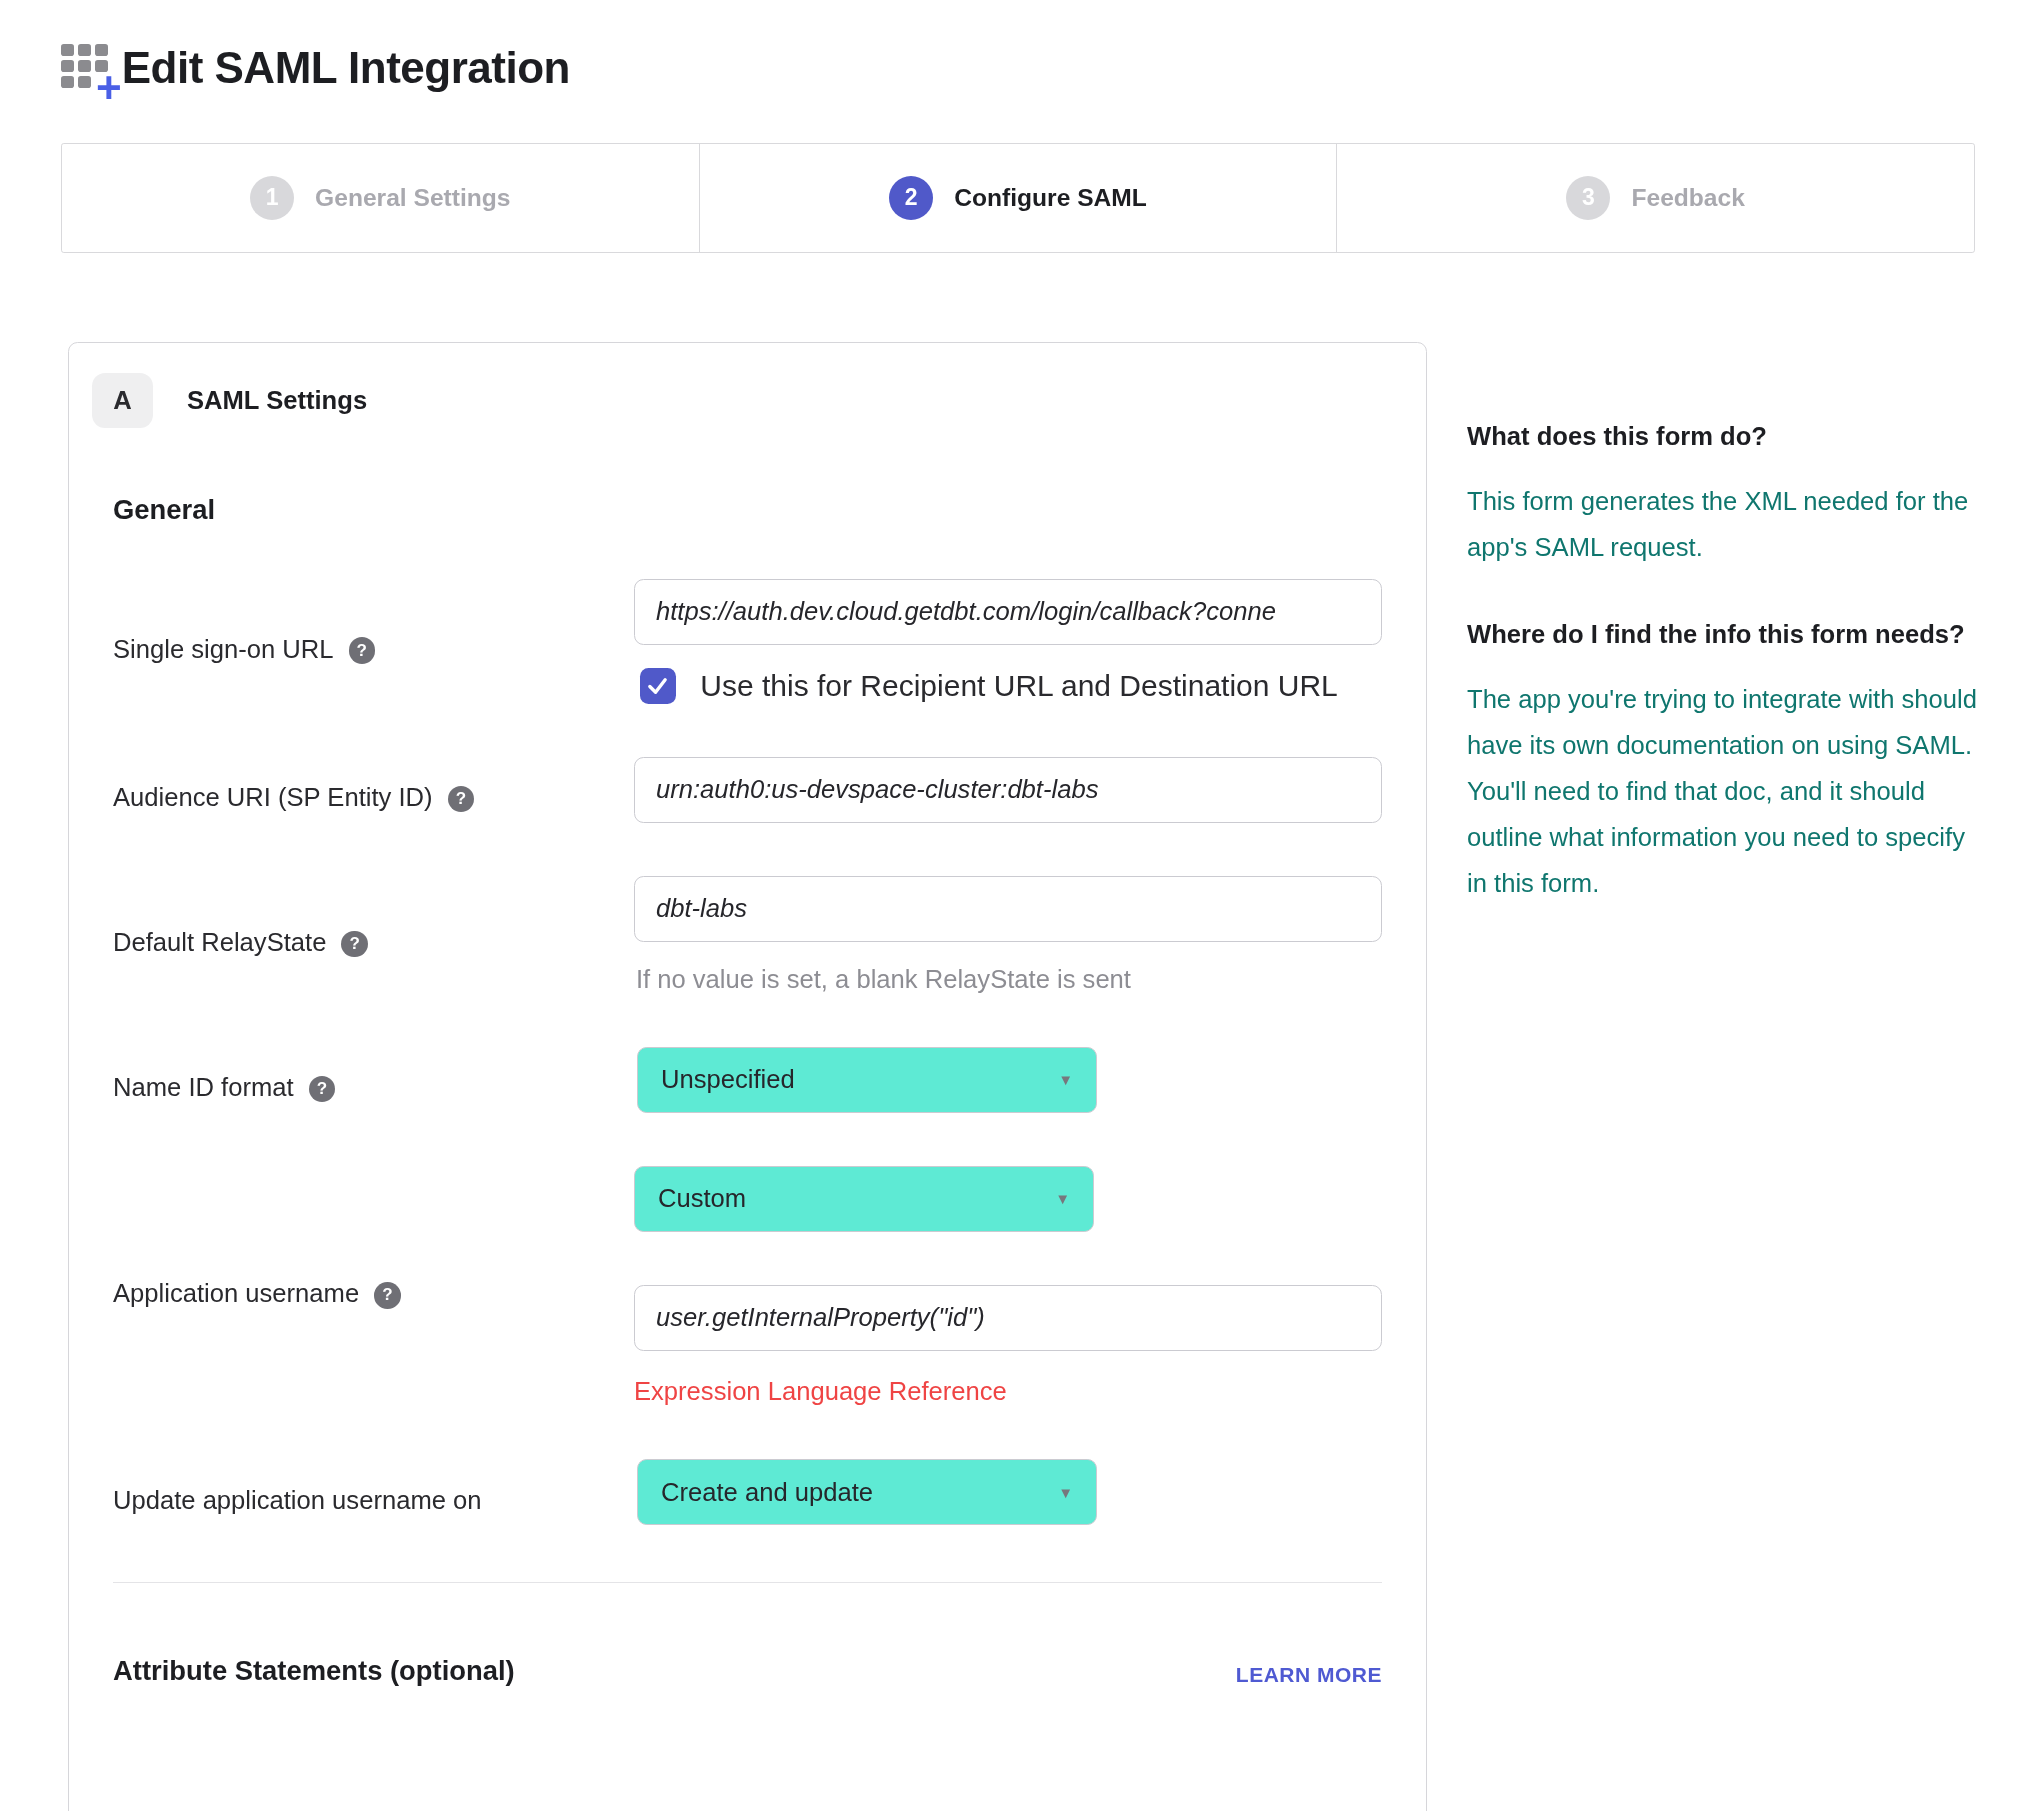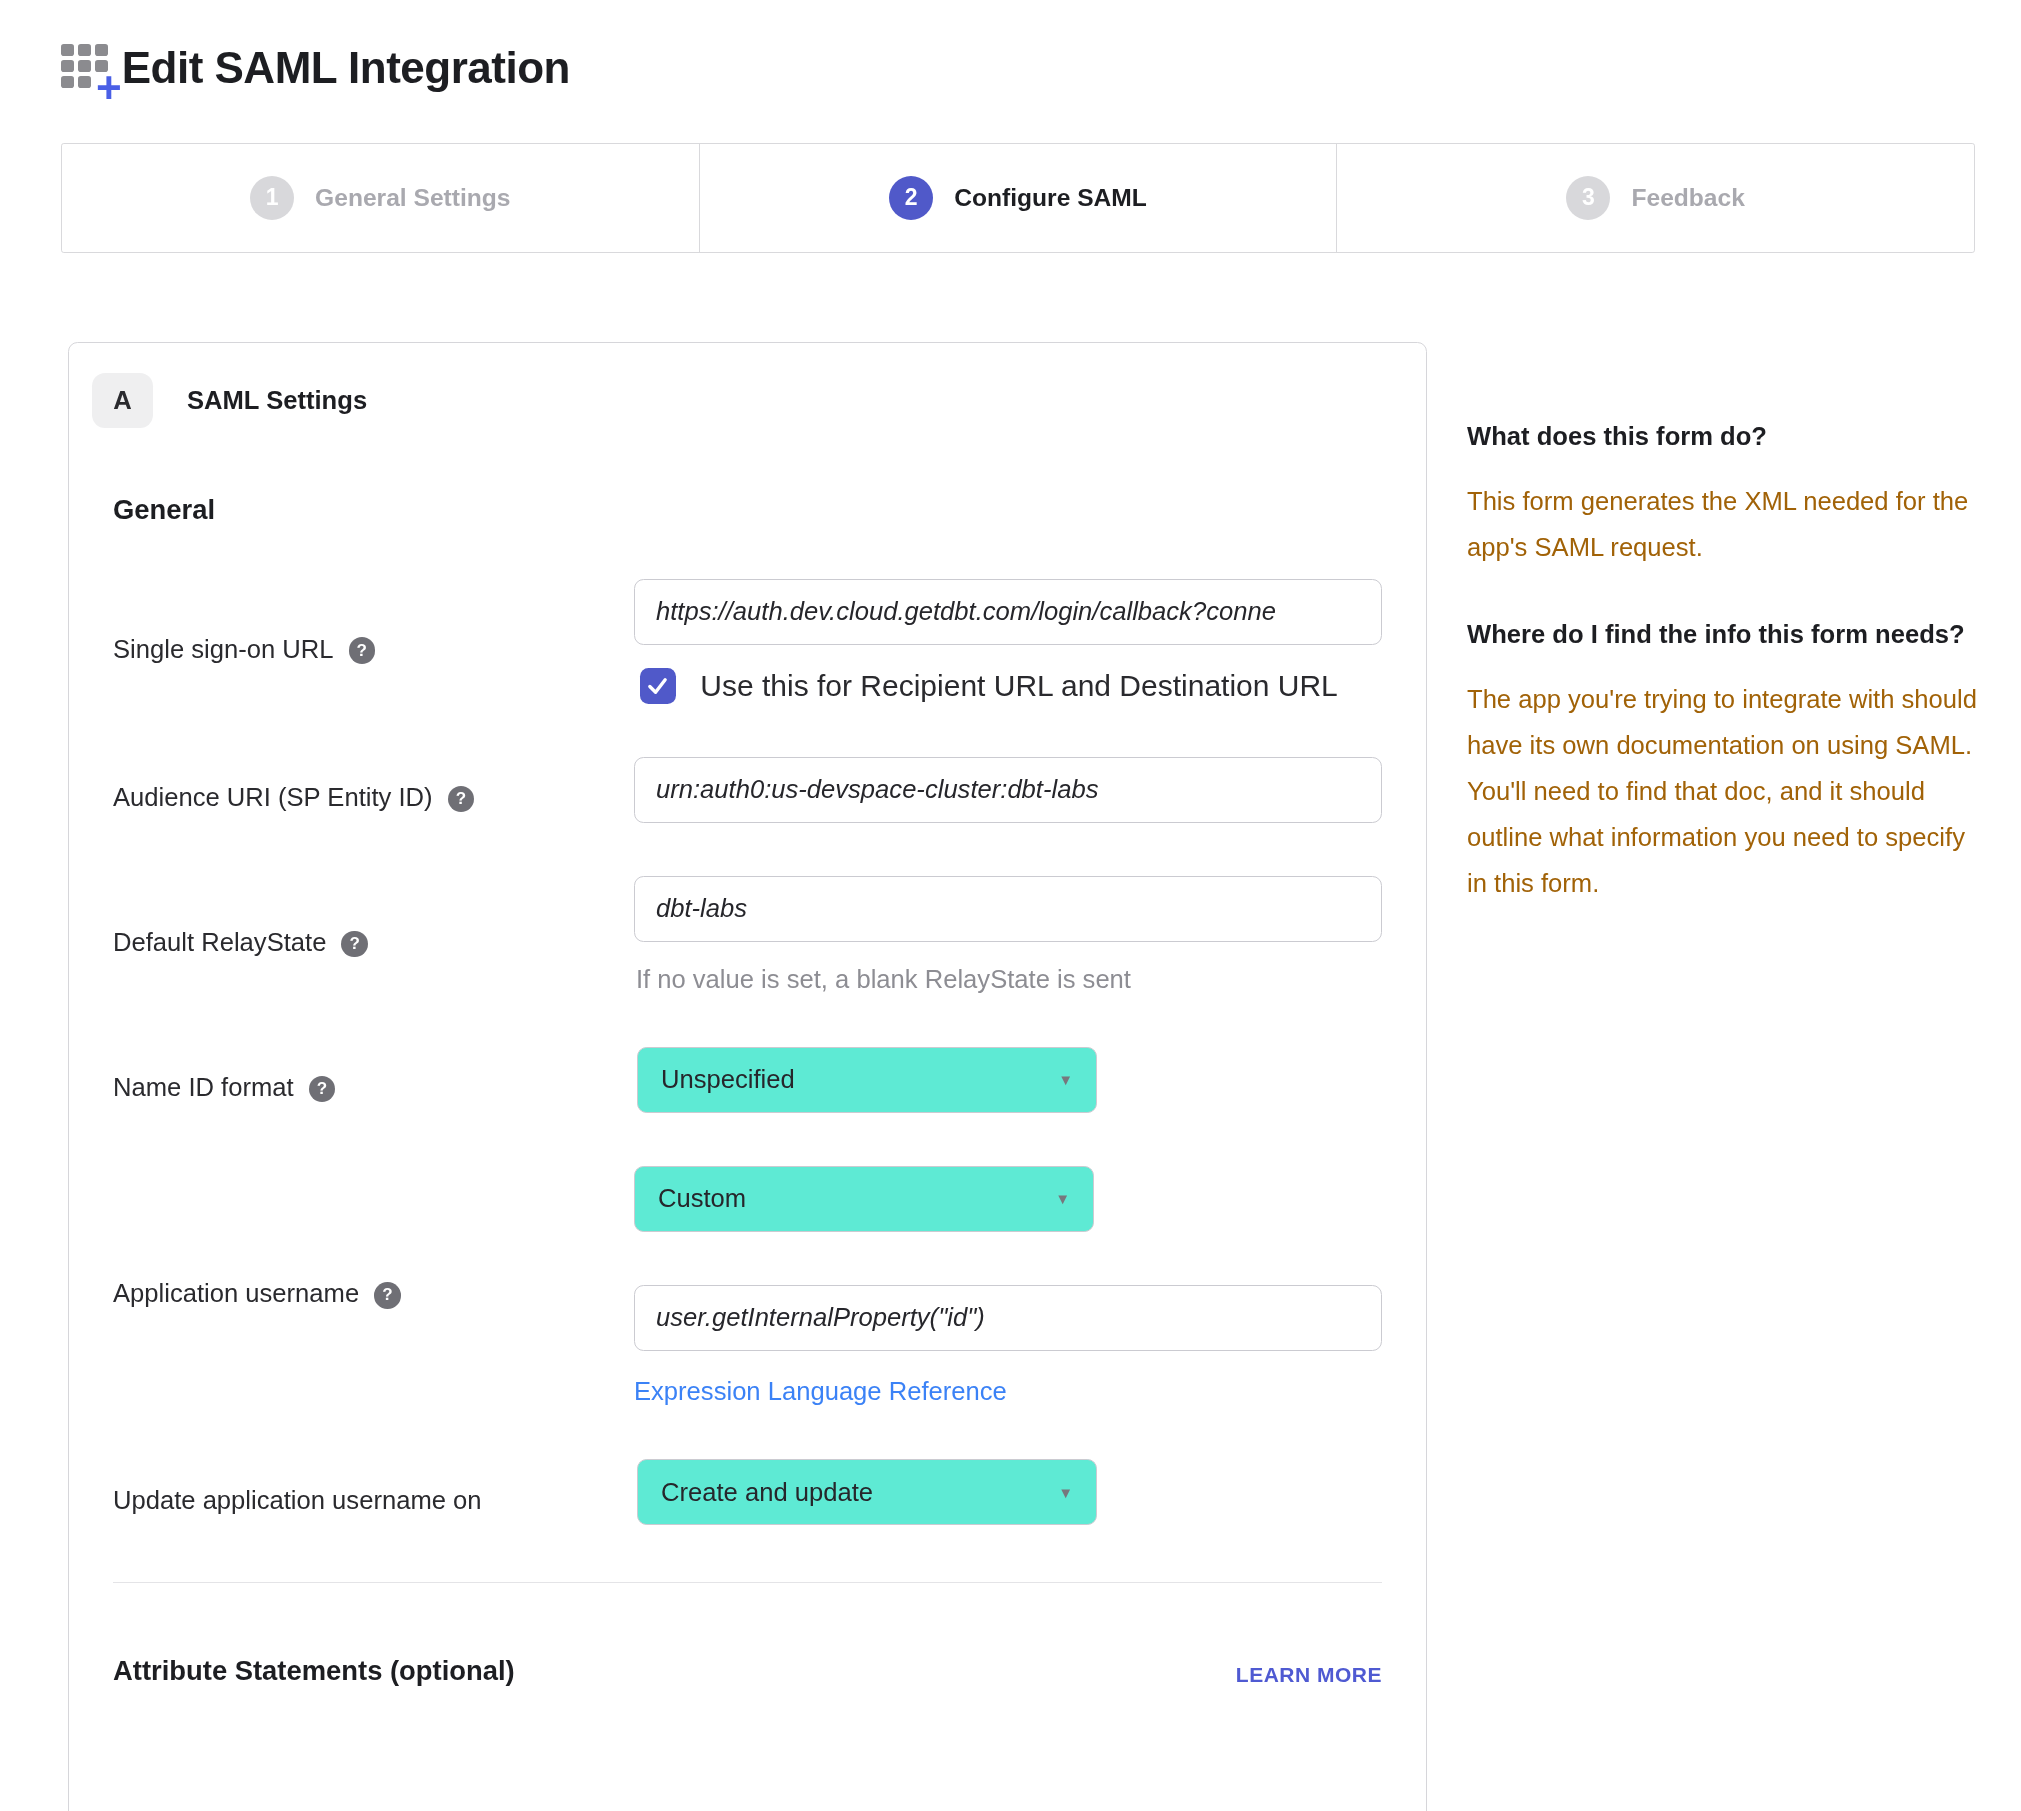--- a/index.html
+++ b/index.html
@@ -81,7 +81,7 @@
   
   .sidebar { width: 511px; margin-left: 40px; padding-top: 72px; }
   .sidebar h4 { font-size: 25.6px; font-weight: 700; color: #1d1e22; line-height: 45px; }
-  .sidebar p { font-size: 25.6px; color: #a16207; line-height: 46px; margin-top: 19px; margin-bottom: 42px; }
+  .sidebar p { font-size: 25.6px; color: #0f766e; line-height: 46px; margin-top: 19px; margin-bottom: 42px; }
 </style>
 </head>
 <body>

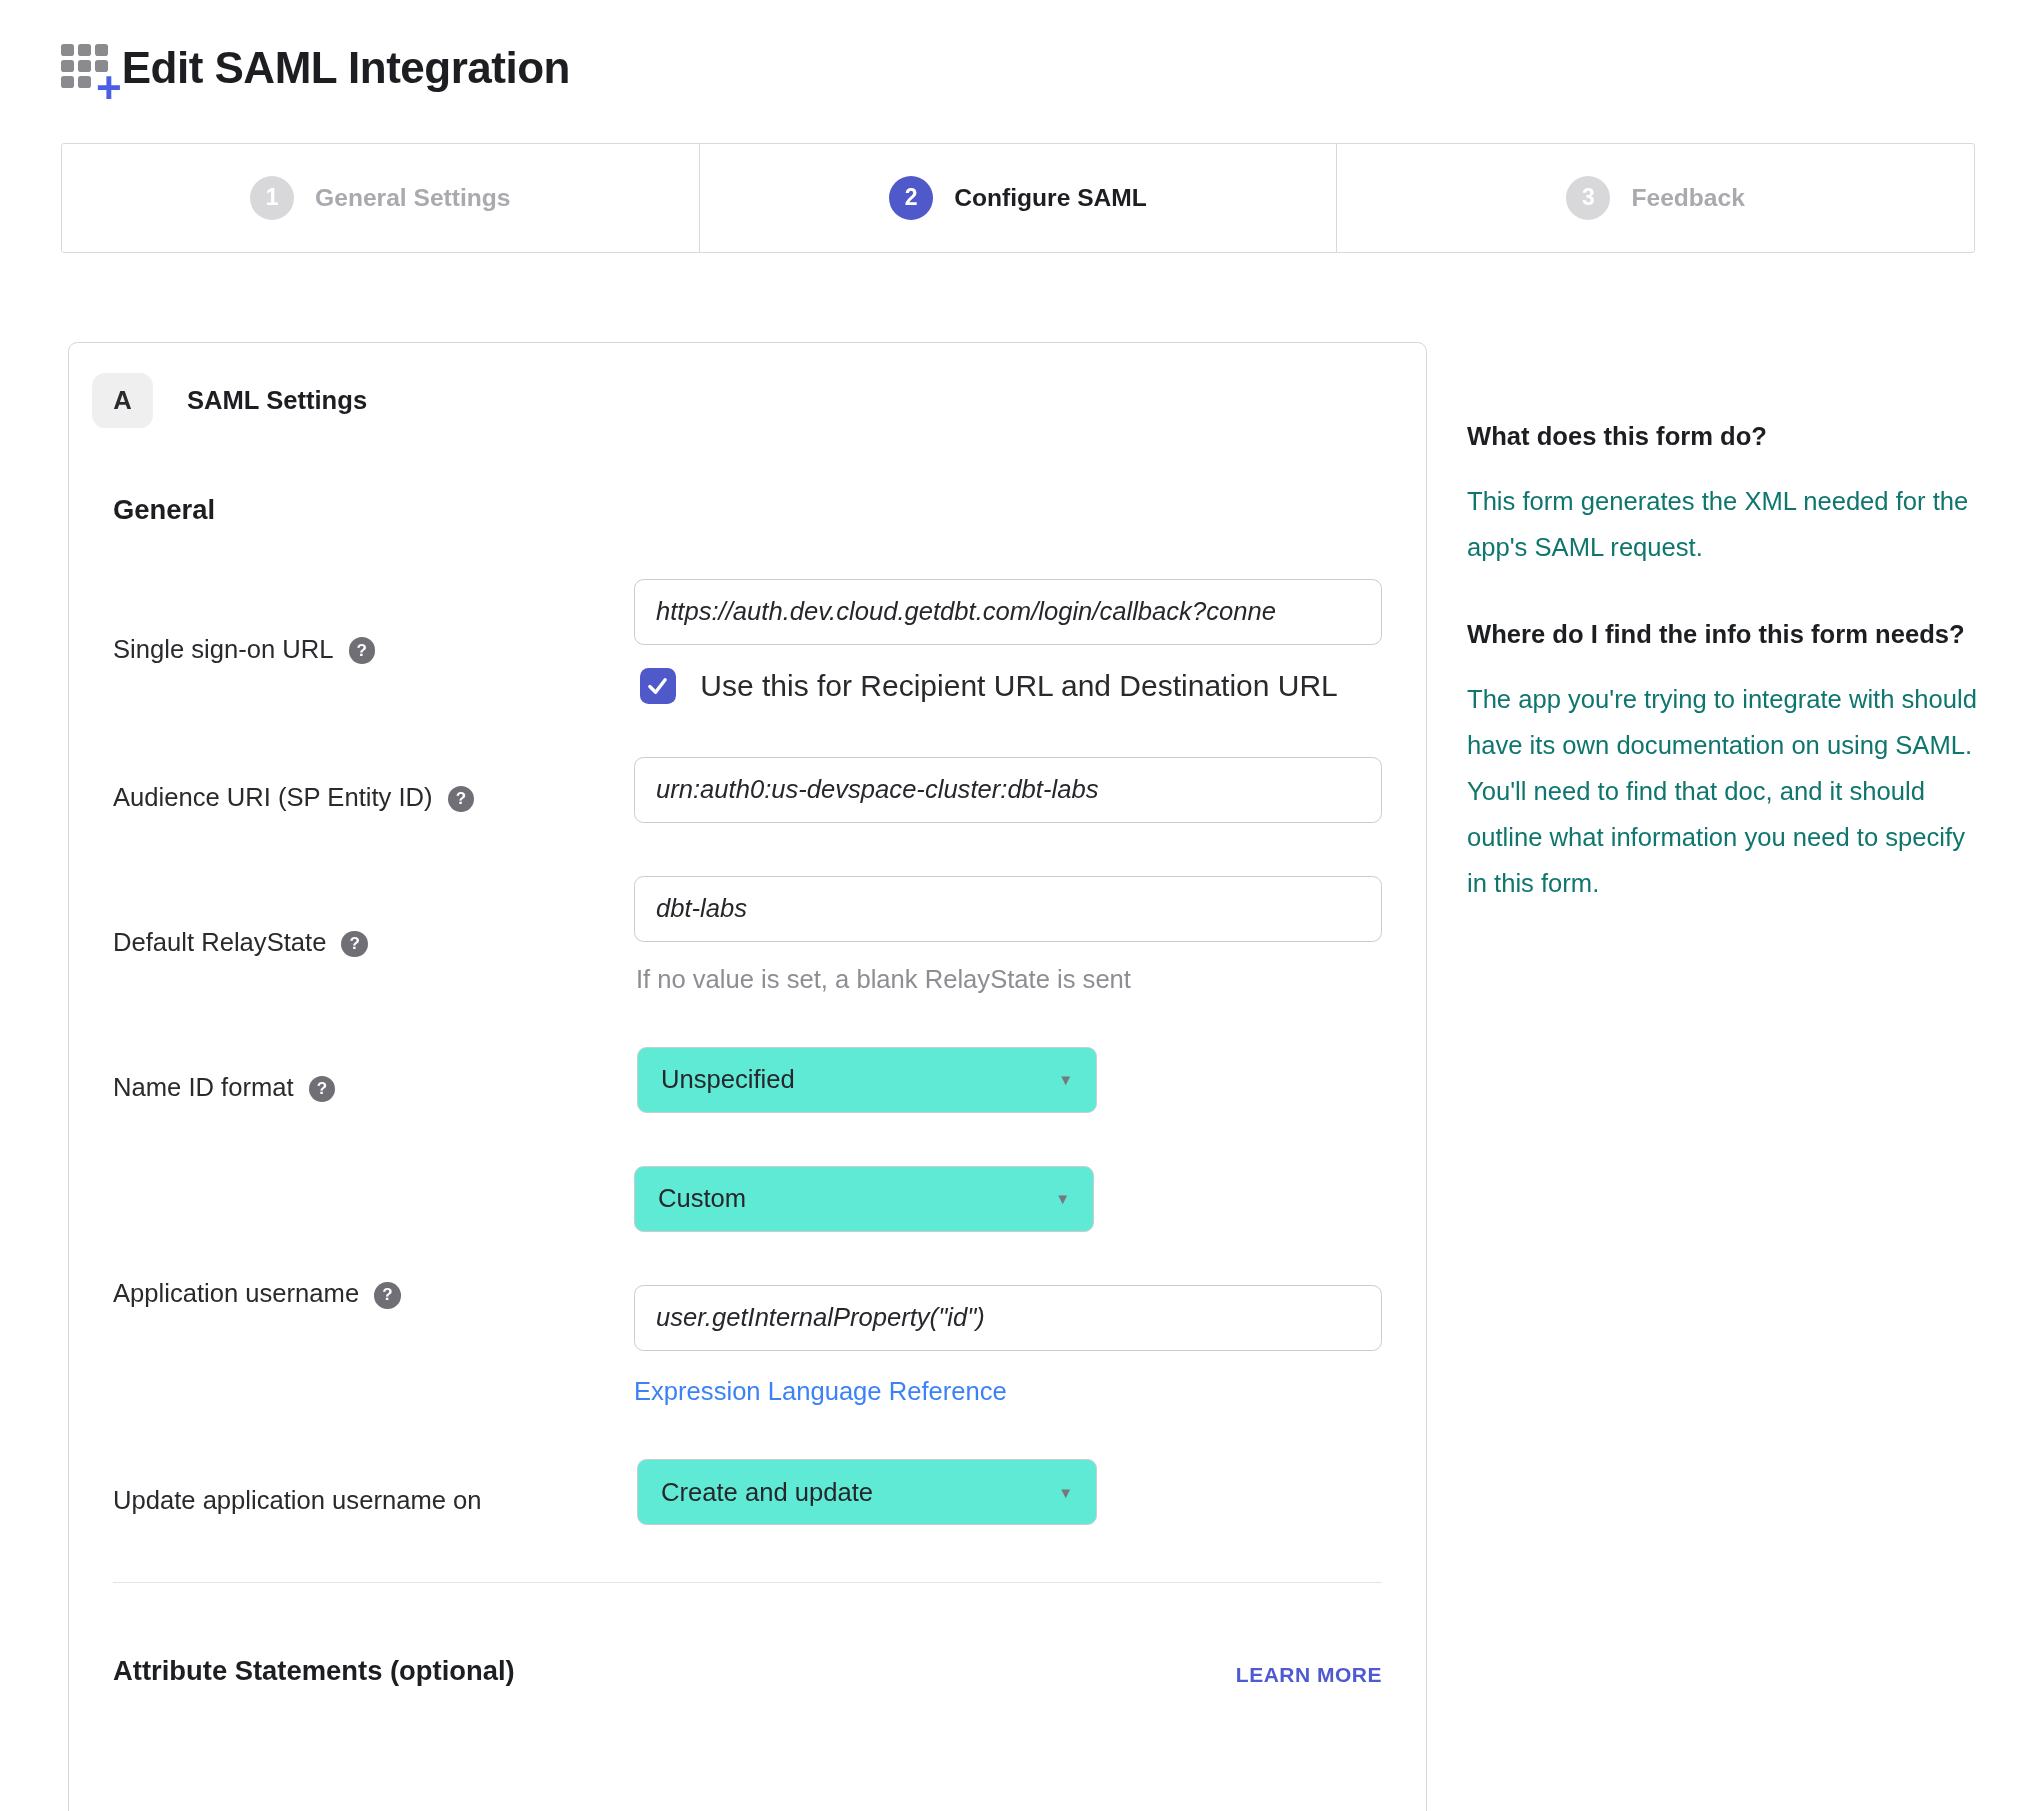--- a/index.html
+++ b/index.html
@@ -66,7 +66,7 @@
   .select-arrow { font-size: 15px; color: #77777d; }
 
   .expr-input-wrap { margin-top: 53px; }
-  .link { color: #3b82f6; font-size: 25.6px; text-decoration: none; cursor: pointer; }
+  .link { color: #ef4444; font-size: 25.6px; text-decoration: none; cursor: pointer; }
   .expr-link { display: inline-block; margin-top: 26.5px; }
 
   .advanced-row { margin-top: 68px; text-align: right; padding-right: 0px; }

